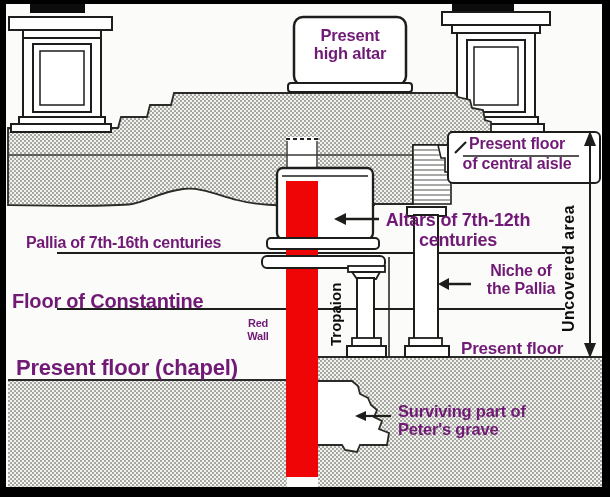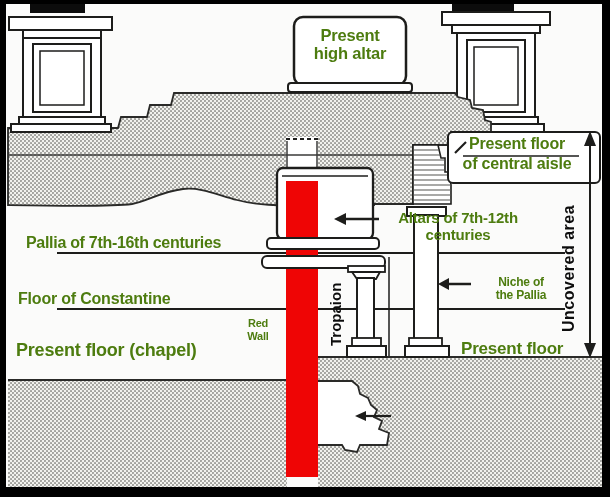--- a/index.html
+++ b/index.html
@@ -14,7 +14,7 @@
   .lbl {
     position: absolute;
     font-weight: 700;
-    color: #4d7c0f;
+    color: #701a75;
     white-space: pre-line;
     letter-spacing: -0.2px;
     line-height: 1.12;

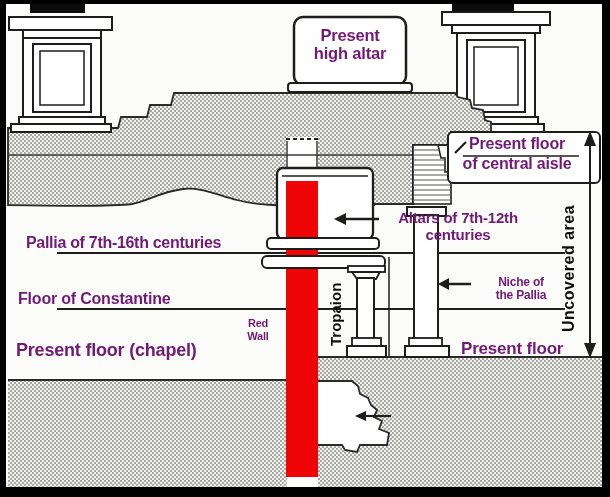--- a/index.html
+++ b/index.html
@@ -183,7 +183,7 @@
   <div class="lbl center" style="left:452px; top:134px; width:130px; font-size:16px; line-height:1.25;">Present floor
 of central aisle</div>
 
-  <div class="lbl center" style="left:384px; top:210px; width:148px; font-size:15px;">Altars of 7th-12th
+  <div class="lbl center" style="left:384px; top:210px; width:148px; font-size:18px;">Altars of 7th-12th
 centuries</div>
 
   <div class="lbl" style="left:26px; top:234px; font-size:16px; letter-spacing:-0.3px;">Pallia of 7th-16th centuries</div>

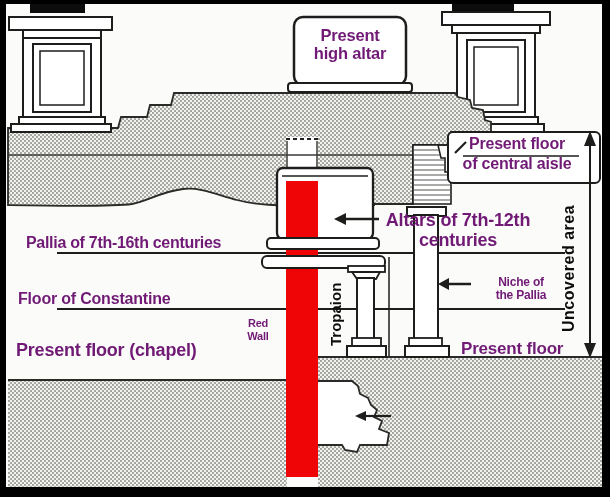--- a/index.html
+++ b/index.html
@@ -188,7 +188,7 @@
 
   <div class="lbl" style="left:26px; top:234px; font-size:16px; letter-spacing:-0.3px;">Pallia of 7th-16th centuries</div>
 
-  <div class="lbl center" style="left:477px; top:276px; width:88px; font-size:12px;">Niche of
+  <div class="lbl center" style="left:477px; top:262px; width:88px; font-size:16px;">Niche of
 the Pallia</div>
 
   <div class="lbl" style="left:18px; top:290px; font-size:16px;">Floor of Constantine</div>

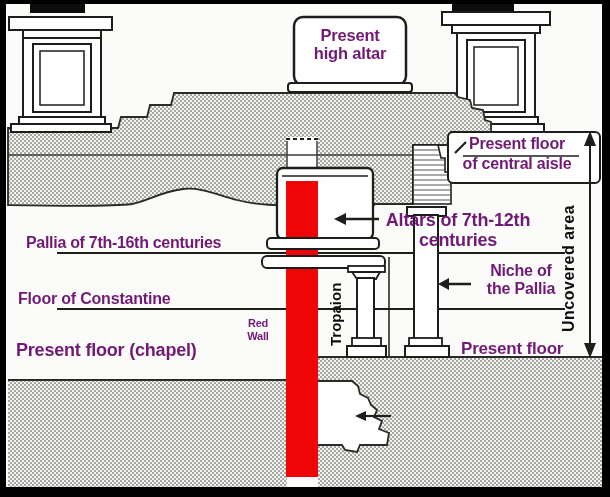--- a/index.html
+++ b/index.html
@@ -191,7 +191,7 @@
   <div class="lbl center" style="left:477px; top:262px; width:88px; font-size:16px;">Niche of
 the Pallia</div>
 
-  <div class="lbl" style="left:18px; top:290px; font-size:16px;">Floor of Constantine</div>
+  <div class="lbl" style="left:12px; top:290px; font-size:20px;">Floor of Constantine</div>
 
   <div class="lbl center" style="left:234px; top:317px; width:48px; font-size:11px; line-height:1.2;">Red
 Wall</div>

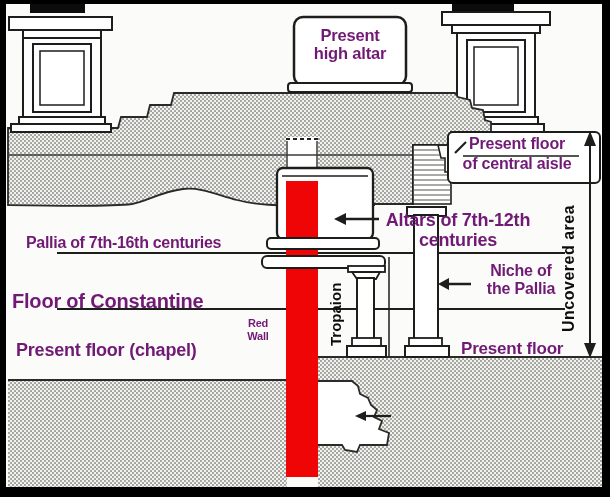--- a/index.html
+++ b/index.html
@@ -196,7 +196,7 @@
   <div class="lbl center" style="left:234px; top:317px; width:48px; font-size:11px; line-height:1.2;">Red
 Wall</div>
 
-  <div class="lbl" style="left:16px; top:340px; font-size:18px;">Present floor (chapel)</div>
+  <div class="lbl" style="left:16px; top:356px; font-size:22px;">Present floor (chapel)</div>
 
   <div class="lbl" style="left:461px; top:339px; font-size:17px;">Present floor</div>
 

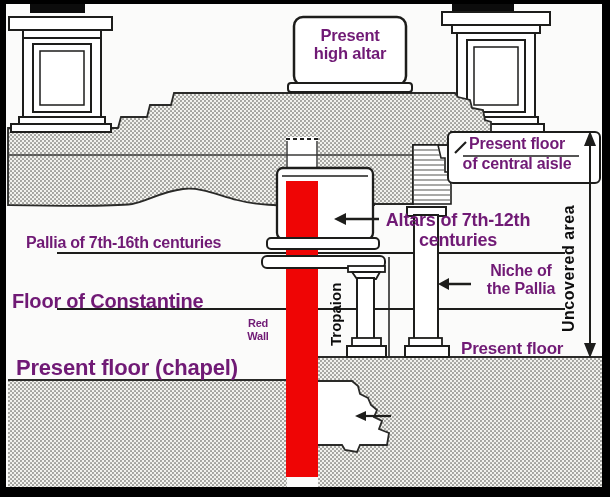--- a/index.html
+++ b/index.html
@@ -200,6 +200,8 @@
 
   <div class="lbl" style="left:461px; top:339px; font-size:17px;">Present floor</div>
 
+  <div class="lbl" style="left:398px; top:402px; width:170px; font-size:16.5px;">Surviving part of
+Peter's grave</div>
 
   <div class="vlabel" style="left:327px; top:262px; width:22px; height:84px; font-size:15px;">Tropaion</div>
 

